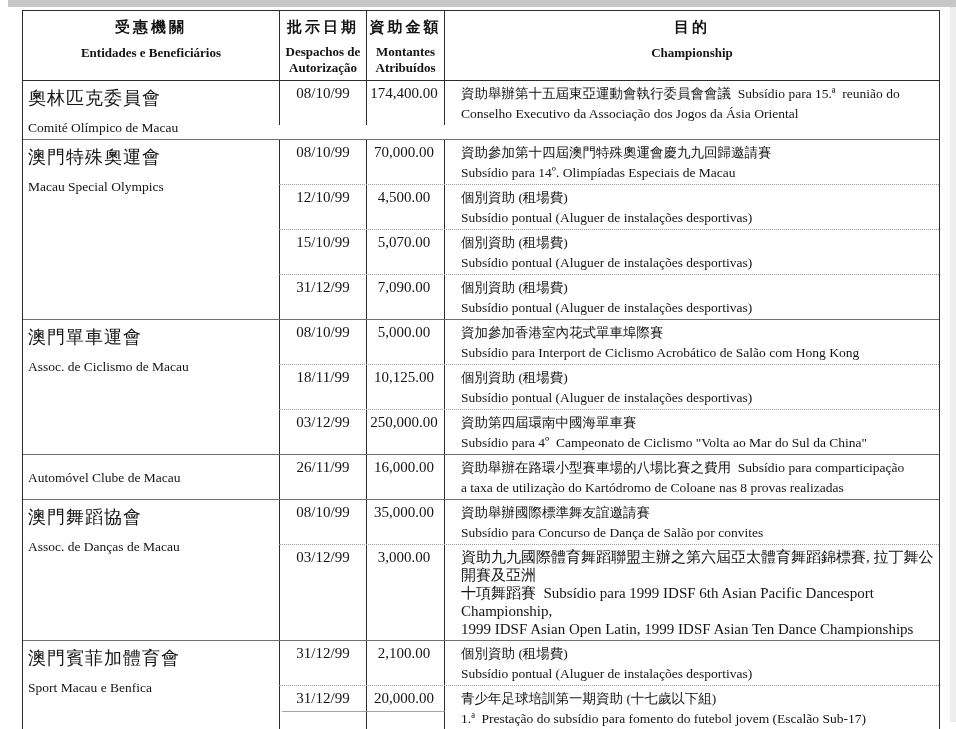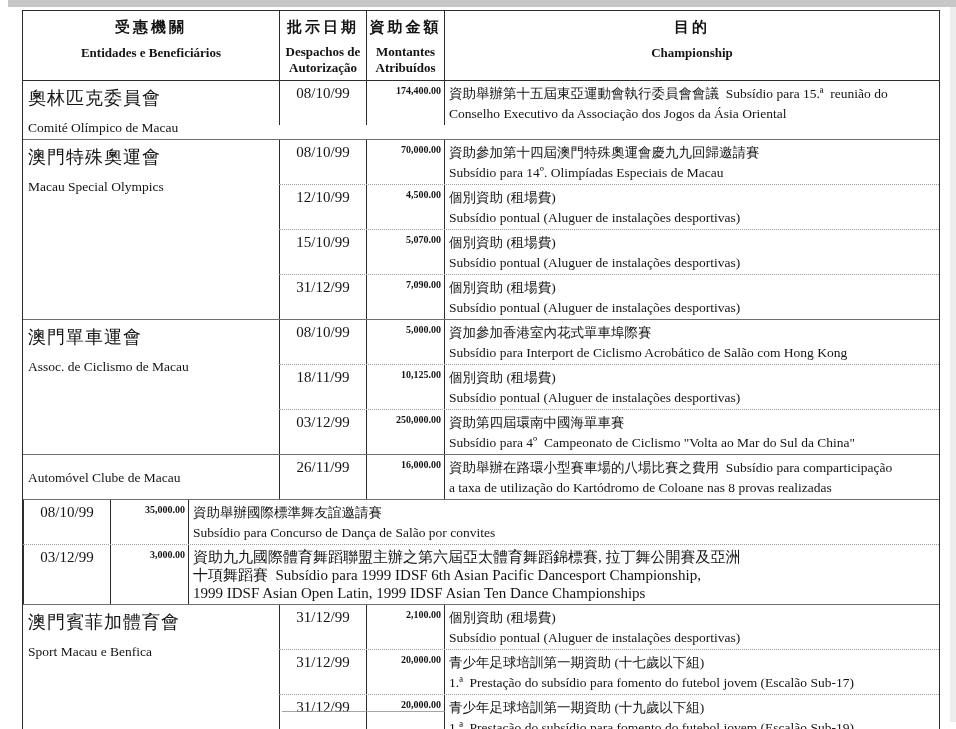--- a/index.html
+++ b/index.html
@@ -53,8 +53,8 @@
     border-left: 1.2px solid #2c2c2c; border-right: 1.2px solid #2c2c2c;
   }
   .amount {
-    width: 78px; flex: 0 0 78px; text-align: right; padding: 4px 3px 0 0;
-    font-size: 10px; border-right: 1.2px solid #2c2c2c; font-weight: bold;
+    width: 78px; flex: 0 0 78px; text-align: center; padding: 4px 3px 0 0;
+    font-size: 15px; border-right: 1.2px solid #2c2c2c;
   }
   .purpose { flex: 1; padding: 3px 4px 2px 4px; font-size: 13.5px; }
   .purpose .line { line-height: 19.5px; white-space: pre-wrap; }

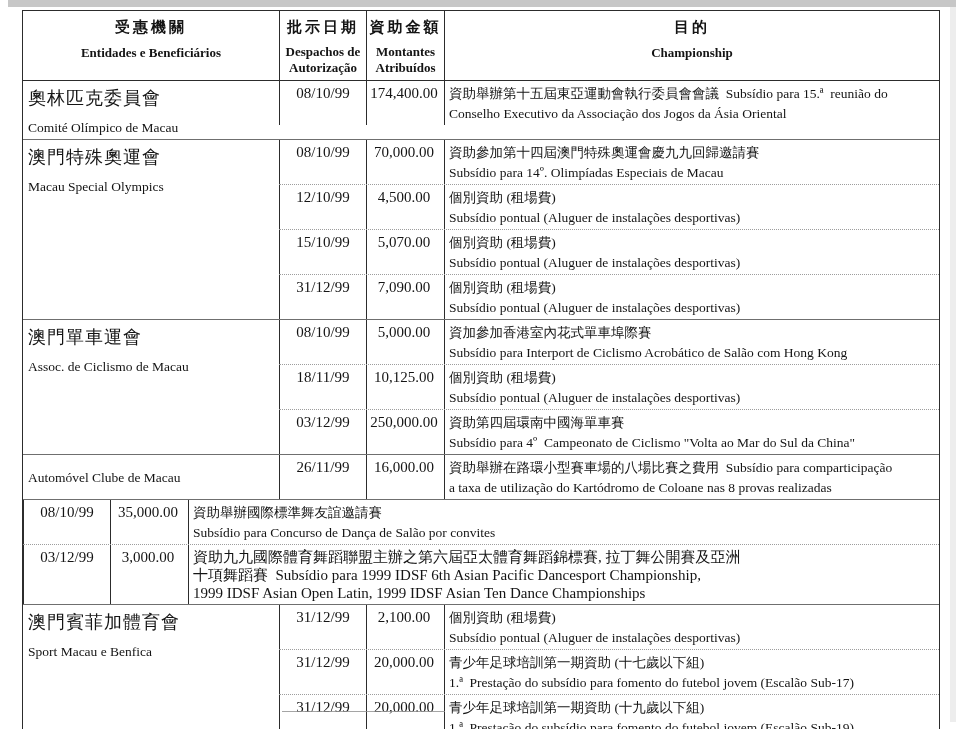--- a/index.html
+++ b/index.html
@@ -56,7 +56,7 @@
     width: 78px; flex: 0 0 78px; text-align: center; padding: 4px 3px 0 0;
     font-size: 15px; border-right: 1.2px solid #2c2c2c;
   }
-  .purpose { flex: 1; padding: 3px 4px 2px 4px; font-size: 13.5px; }
+  .purpose { flex: 1; padding: 3px 4px 2px 4px; font-size: 13.5px; margin-left: 12px; }
   .purpose .line { line-height: 19.5px; white-space: pre-wrap; }
   .subrow.small { min-height: 58px; }
   .subrow.small .line { font-size: 15px; line-height: 18px; }

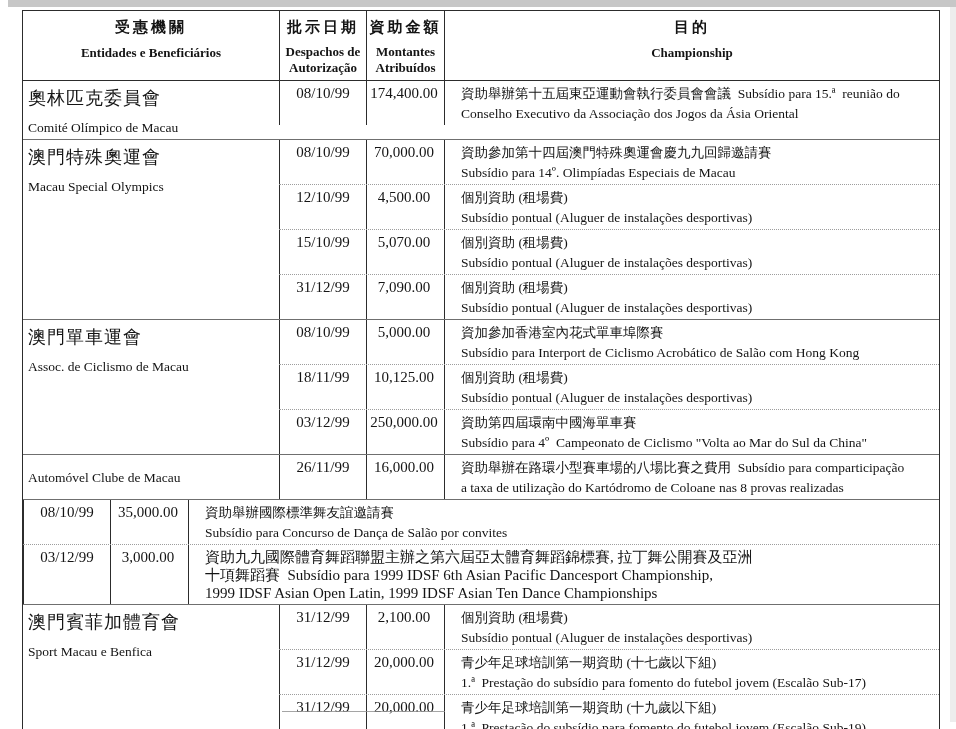--- a/index.html
+++ b/index.html
@@ -200,6 +200,10 @@
           </div>
         </div>
         <div class="section">
+          <div class="entity">
+            <div class="zh">澳門舞蹈協會</div>
+            <div class="pt">Assoc. de Danças de Macau</div>
+          </div>
           <div class="rows">
             <div class="subrow">
               <div class="date">08/10/99</div>

